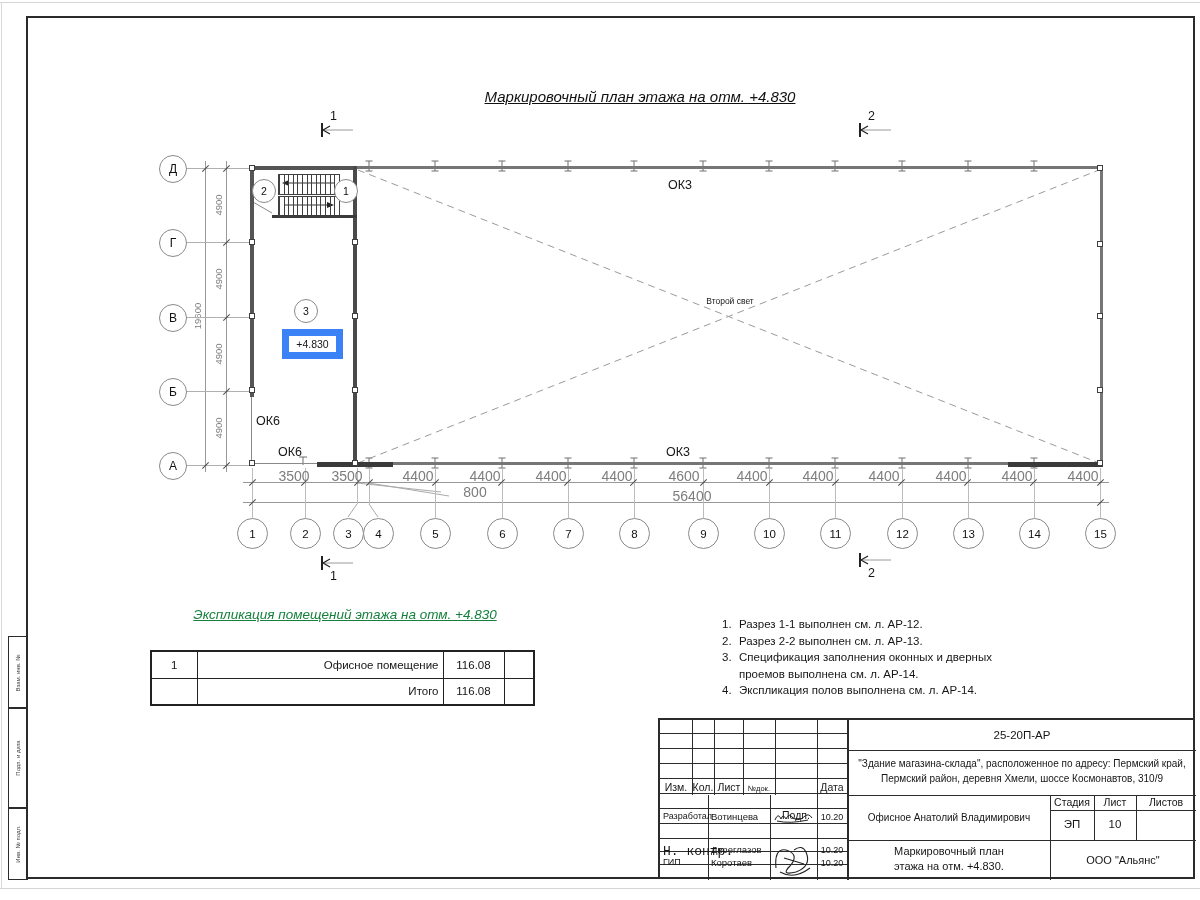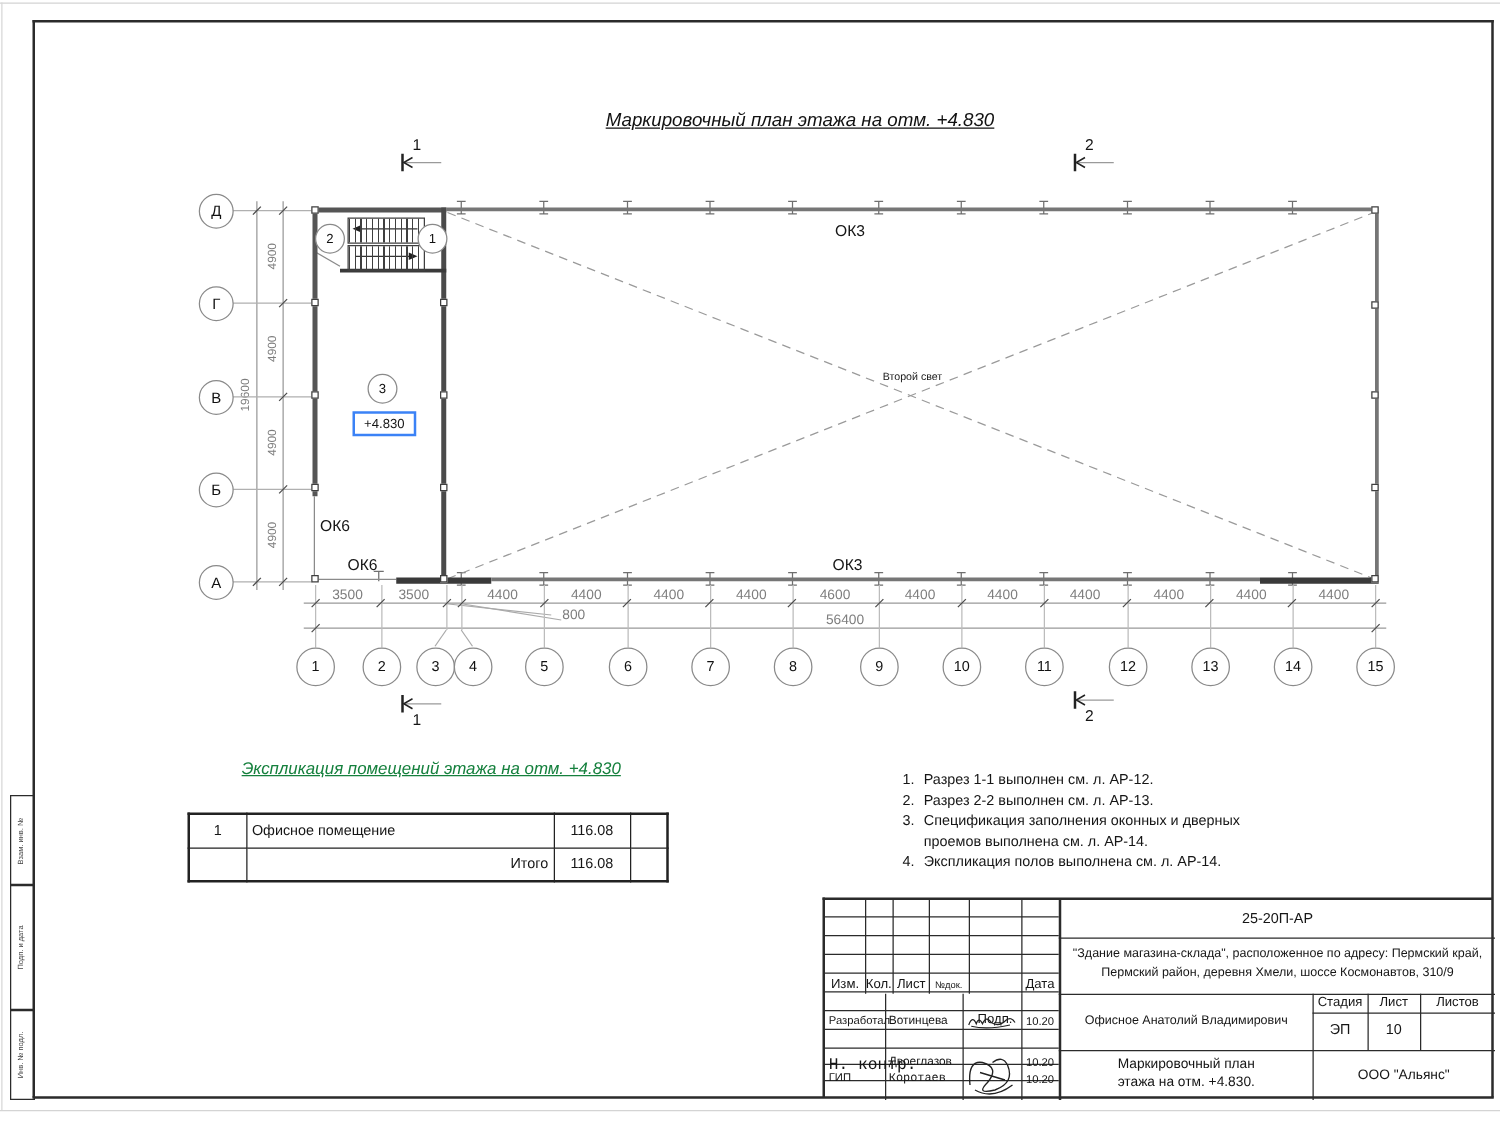--- a/index.html
+++ b/index.html
@@ -100,7 +100,7 @@
 <div class="bubble" style="left:294px;top:299px;width:22px;height:22px;font-size:10.5px;">
     <span>3</span>
   </div>
-<div class="abs ctr" style="left:282px;top:329px;width:47px;height:16px;border:2px solid #3b82f6;font-size:10.5px;color:#161616;">
+<div class="abs ctr" style="left:282px;top:329px;width:47px;height:16px;border:7px solid #3b82f6;font-size:10.5px;color:#161616;">
     <span>+4.830</span>
   </div>
 

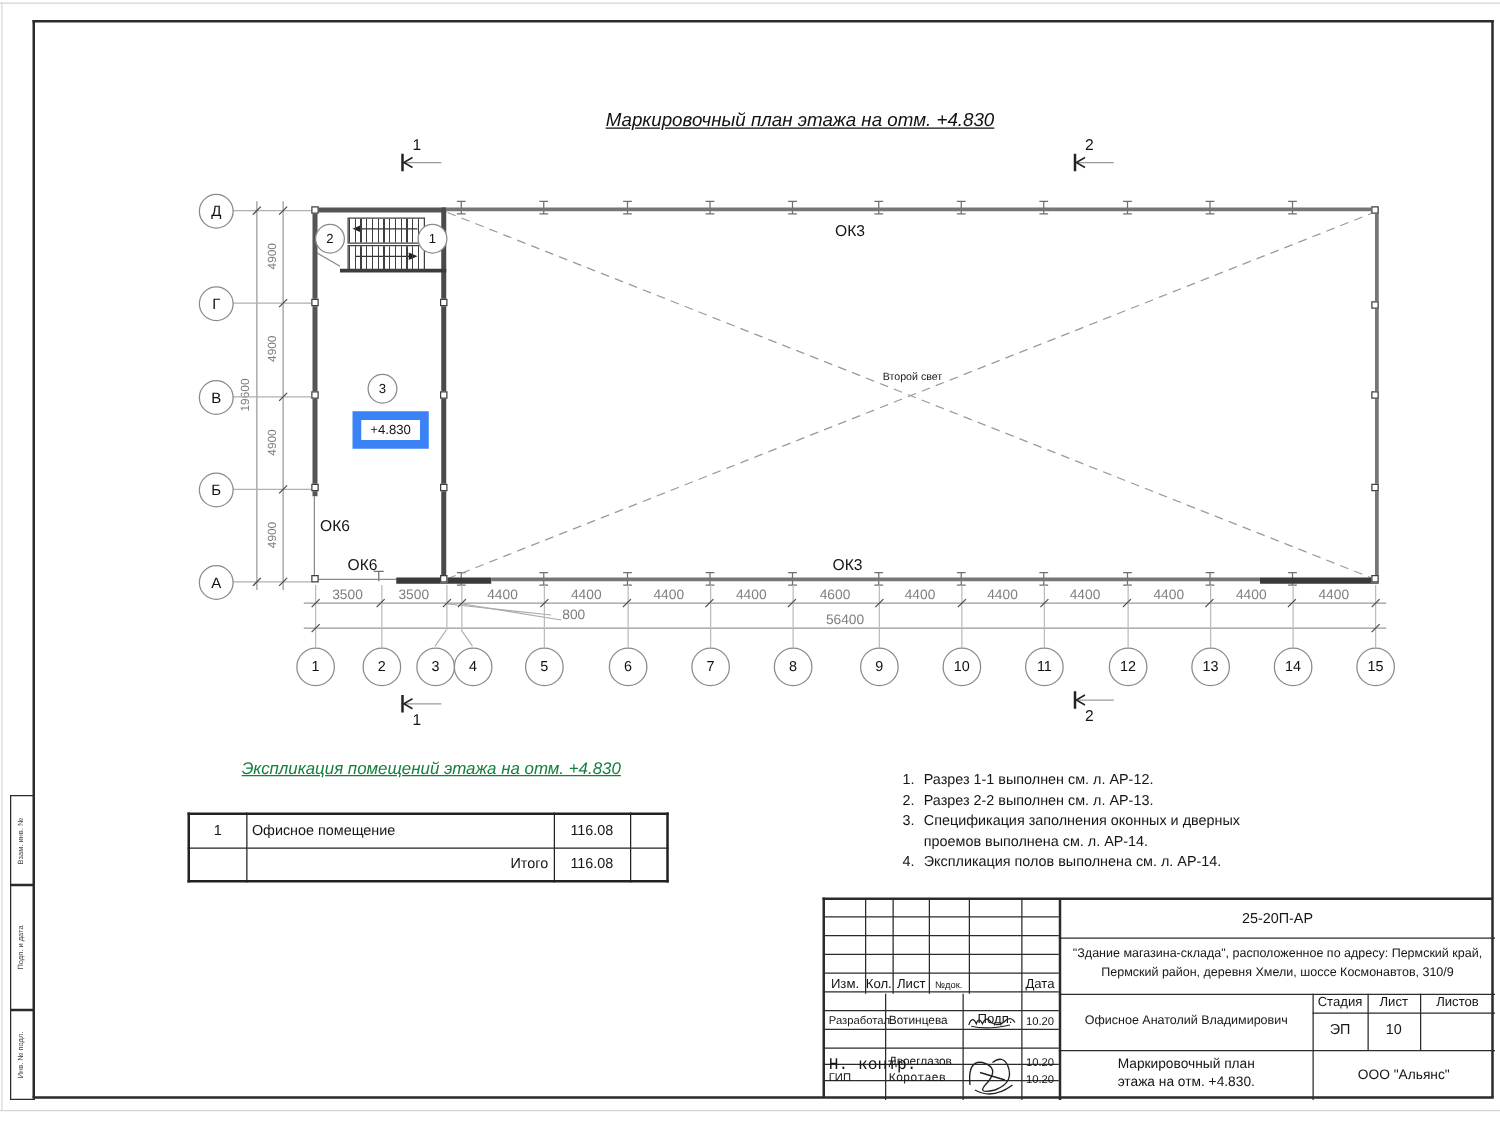--- a/index.html
+++ b/index.html
@@ -11,8 +11,8 @@
   .ctr{display:flex;align-items:center;justify-content:center;text-align:center;}
   .bubble{position:absolute;border:1px solid #8a8a8a;border-radius:50%;background:#fff;
           display:flex;align-items:center;justify-content:center;color:#111;}
-  .dimtxt{position:absolute;color:#7d7d7d;font-size:11px;white-space:nowrap;
-          transform:translate(-50%,-50%);}
+  .dimtxt{position:absolute;color:#7d7d7d;font-size:14px;white-space:nowrap;
+          transform:translate(-50%,-50%);margin-left:16px;}
   .vdim{position:absolute;color:#7d7d7d;font-size:9.5px;white-space:nowrap;
         transform:translate(-50%,-50%) rotate(-90deg);}
   .tick{position:absolute;width:9px;height:1px;background:#4a4a4a;transform:rotate(-45deg);}

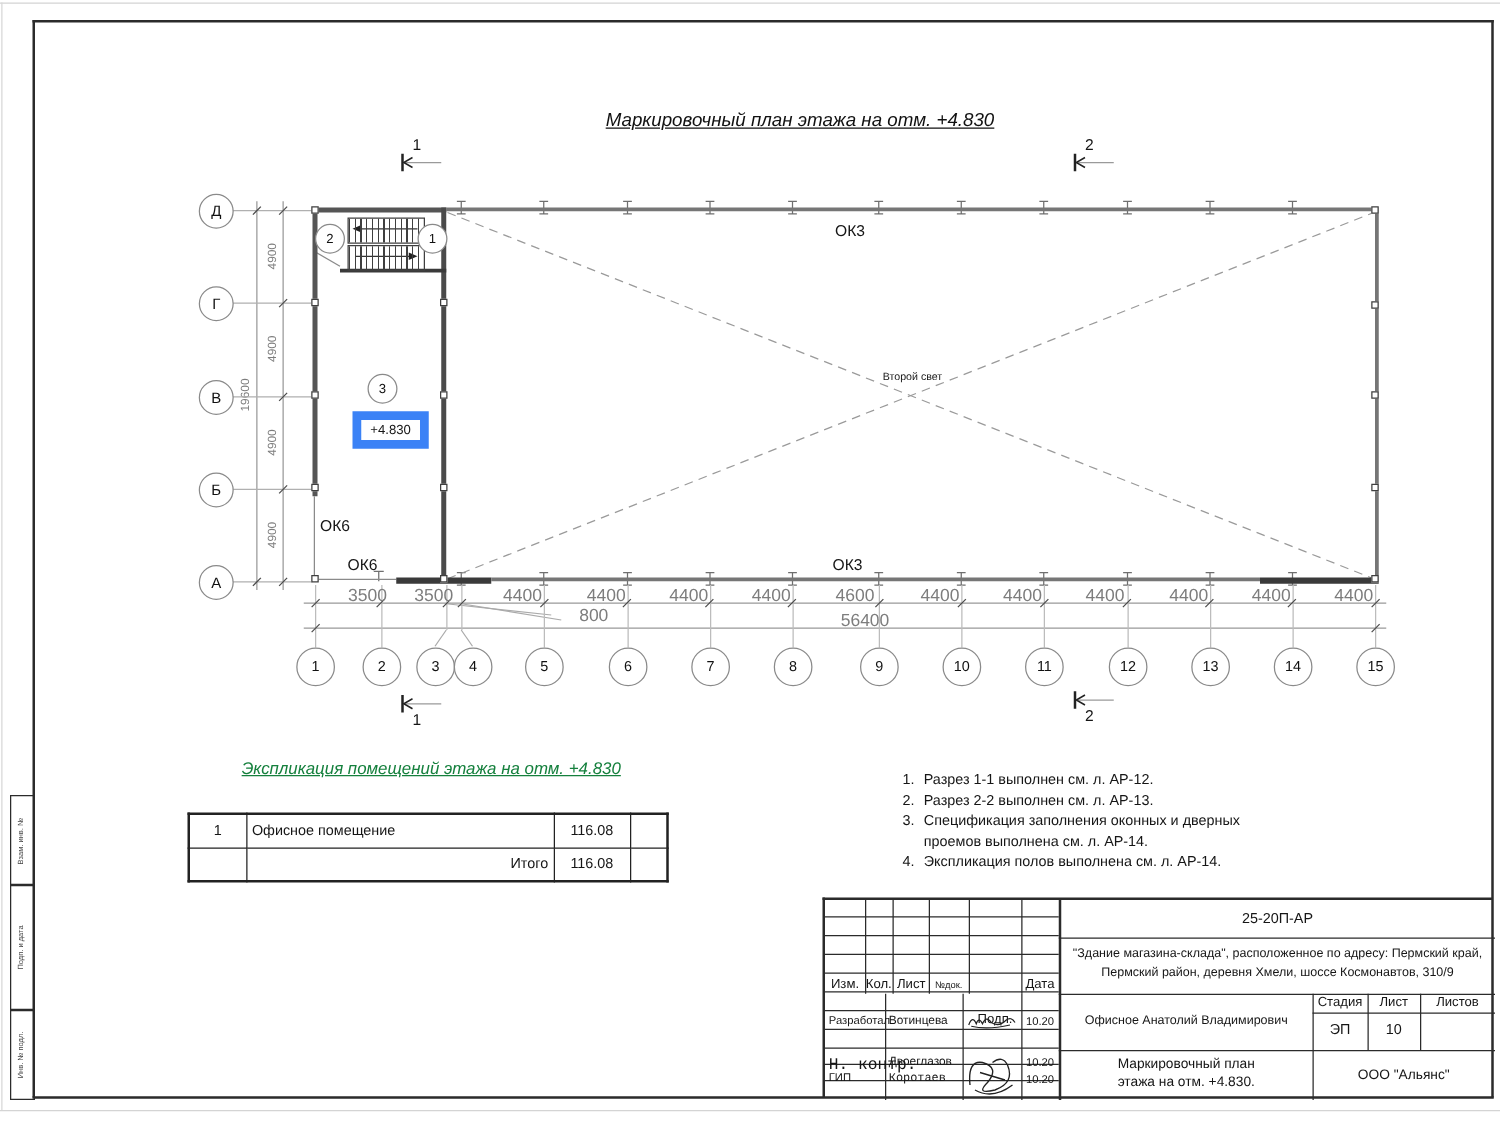--- a/index.html
+++ b/index.html
@@ -262,7 +262,7 @@
   <tbody>
   <tr style="height:27px;">
     <td>1</td>
-    <td style="text-align:left;">Офисное помещение</td>
+    <td style="text-align:right;">Офисное помещение</td>
     <td>116.08</td>
     <td></td>
   </tr>

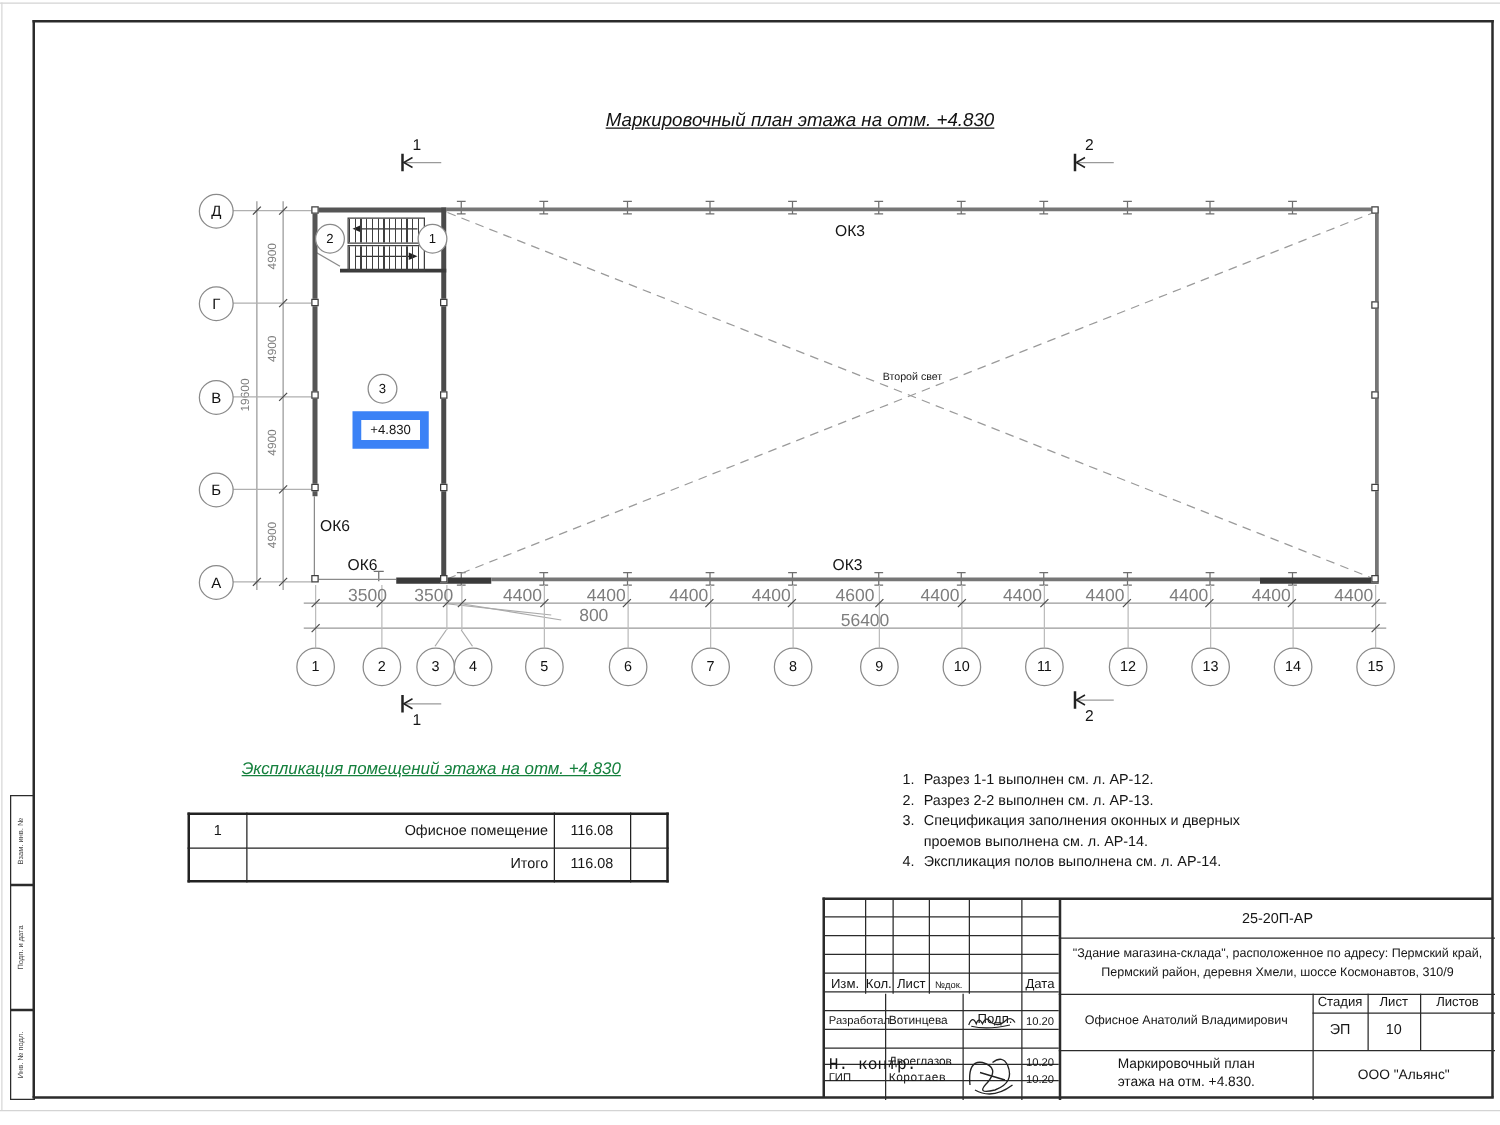--- a/index.html
+++ b/index.html
@@ -341,7 +341,7 @@
   <div class="stampL" style="left:51px;top:124px;font-size:9.5px;">Двоеглазов</div>
   <div class="stampTxt" style="left:172px;top:130px;font-size:9px;">10.20</div>
   <div class="stampL" style="left:3px;top:137px;font-size:9px;">ГИП</div>
-  <div class="stampL" style="left:51px;top:137px;font-size:9.5px;font-family:Liberation Mono, monospace;">Коротаев</div>
+  <div class="stampL" style="left:51px;top:137px;font-size:9.5px;">Коротаев</div>
   <div class="stampTxt" style="left:172px;top:143px;font-size:9px;">10.20</div>
 
   <svg class="abs" style="left:112px;top:90px;" width="44" height="14" xmlns="http://www.w3.org/2000/svg">

